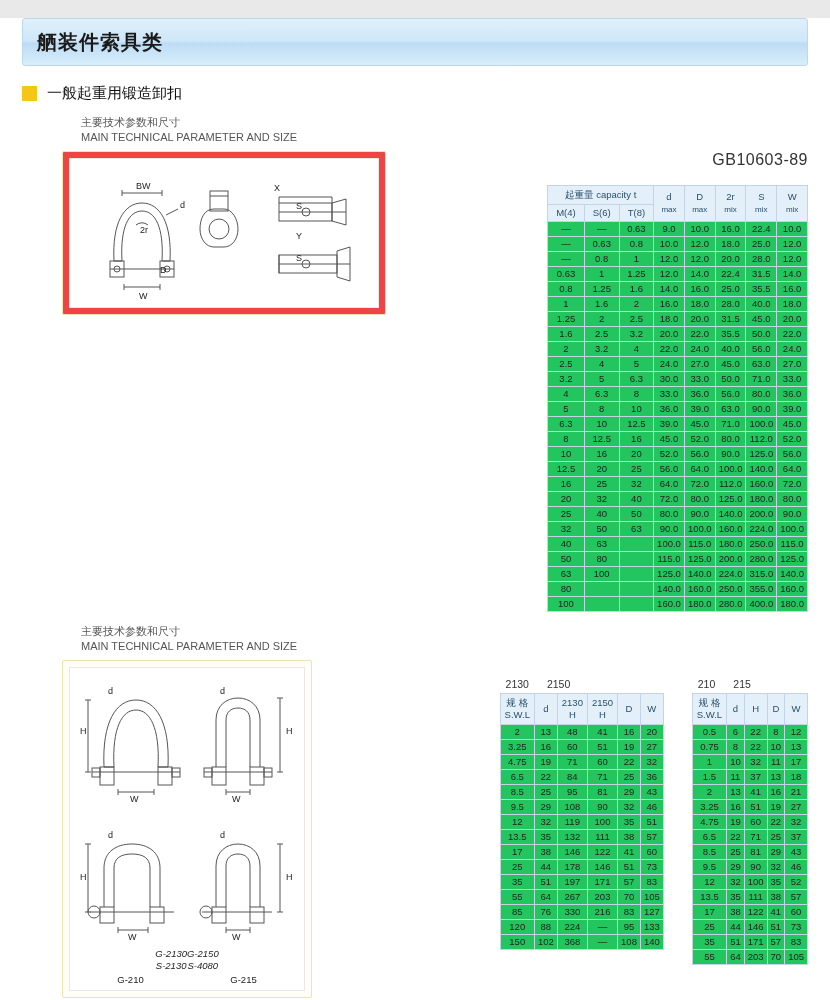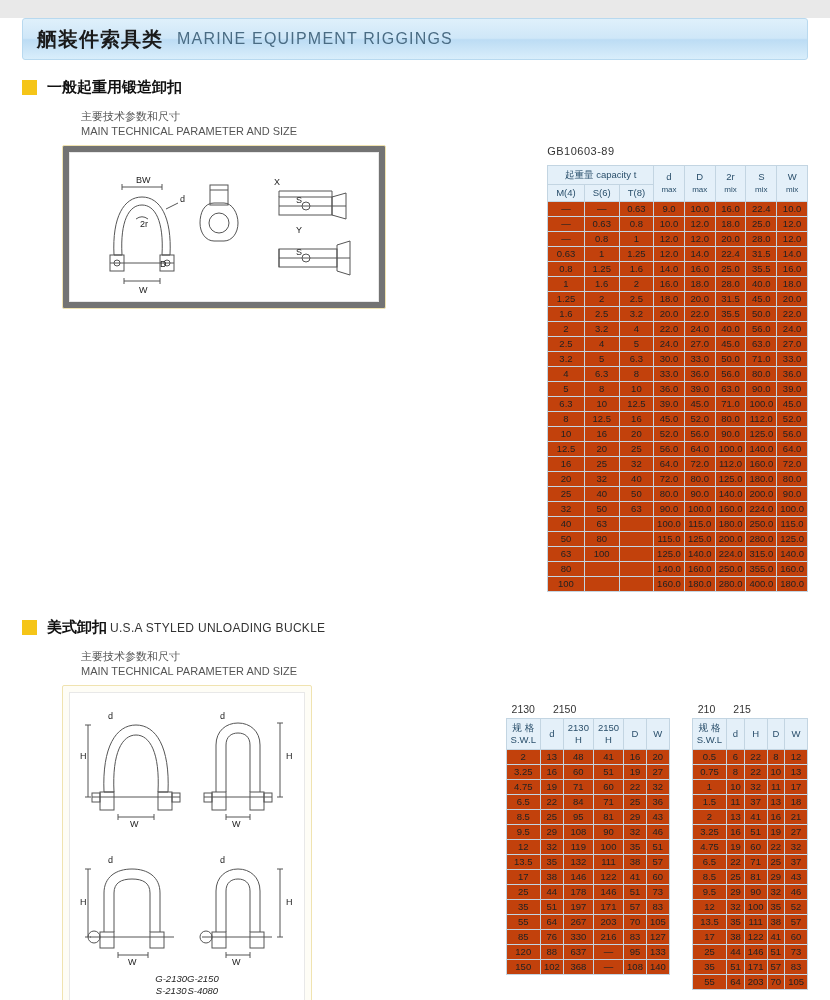--- a/index.html
+++ b/index.html
@@ -22,7 +22,7 @@
     background: linear-gradient(to bottom, #dff0fb 0%, #cfe7f8 48%, #bcdcf4 52%, #d9eefb 100%);
     border: 1px solid #b8d9ef;
     border-radius: 3px;
-    height: 42px;
+    height: 48px;
     display: flex;
     align-items: center;
     padding-left: 14px;

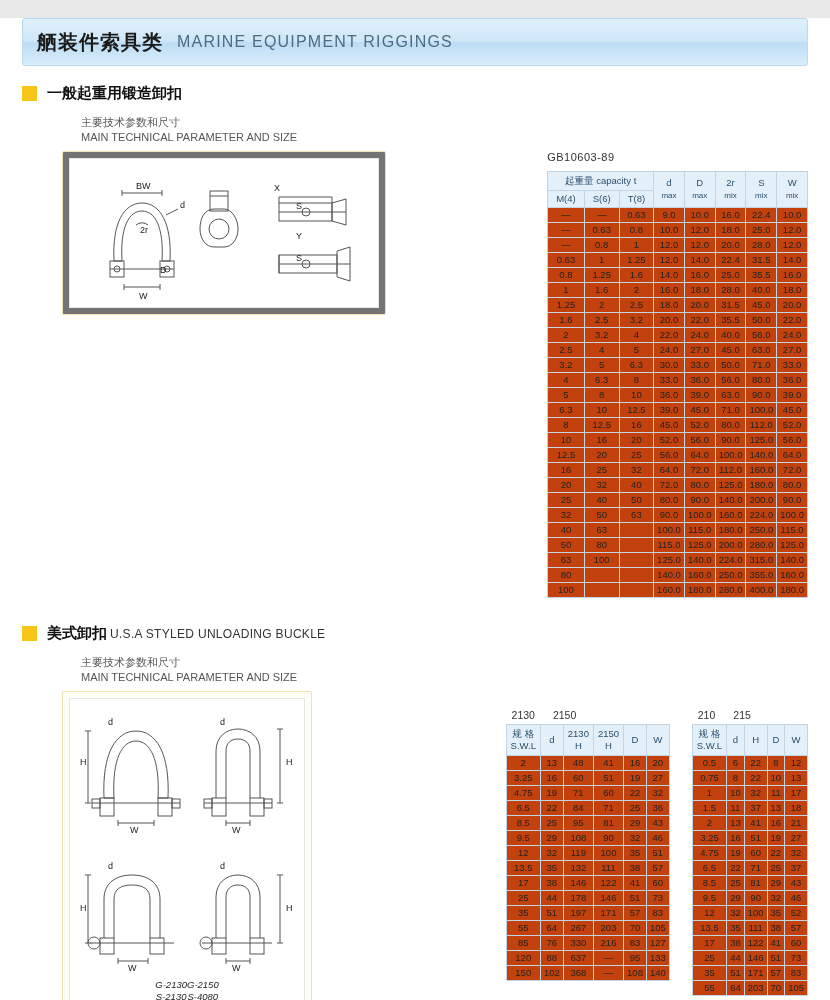--- a/index.html
+++ b/index.html
@@ -163,7 +163,6 @@
 
   <div class="banner">
     <span class="banner-cn">舾装件索具类</span>
-    <span class="banner-en">MARINE EQUIPMENT RIGGINGS</span>
   </div>
 
   <div class="section-head">

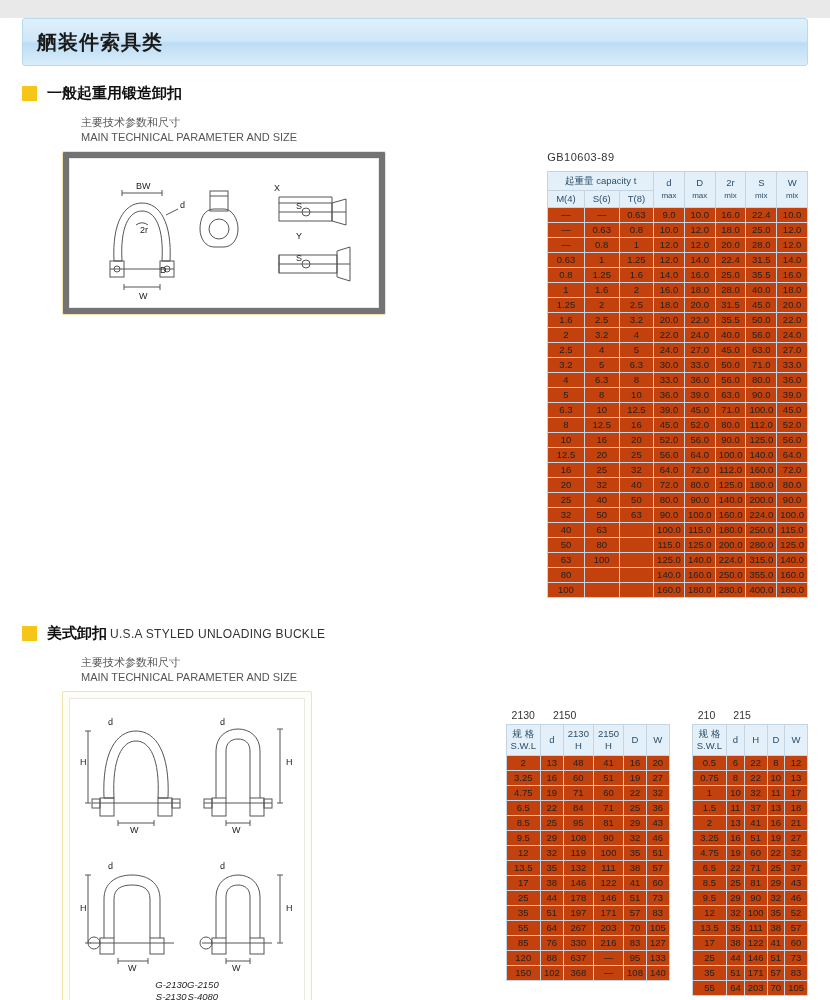--- a/index.html
+++ b/index.html
@@ -55,10 +55,10 @@
   }
   .sec-cn {
     font-size: 15px;
-    font-weight: bold;
+    font-weight: normal;
     color: #111;
     font-family: "DejaVu Sans", sans-serif;
-    margin-right: 3px;
+    margin-right: 26px;
   }
   .sec-en {
     font-size: 12px;

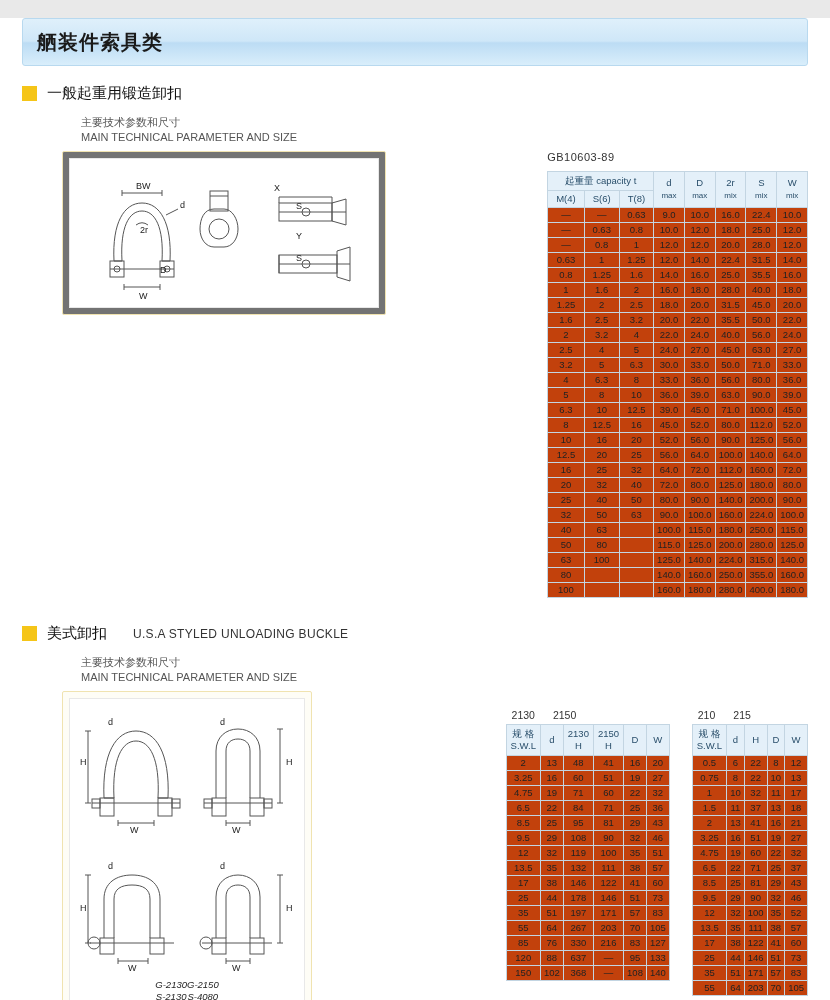--- a/index.html
+++ b/index.html
@@ -93,9 +93,10 @@
   
   .tbl-wrap { margin-left: auto; }
   .std-code {
-    font-size: 11px;
+    text-align: right;
+    font-size: 16px;
     color: #333;
-    margin-bottom: 8px;
+    margin-bottom: 16px;
     letter-spacing: .5px;
   }
   table.grid {

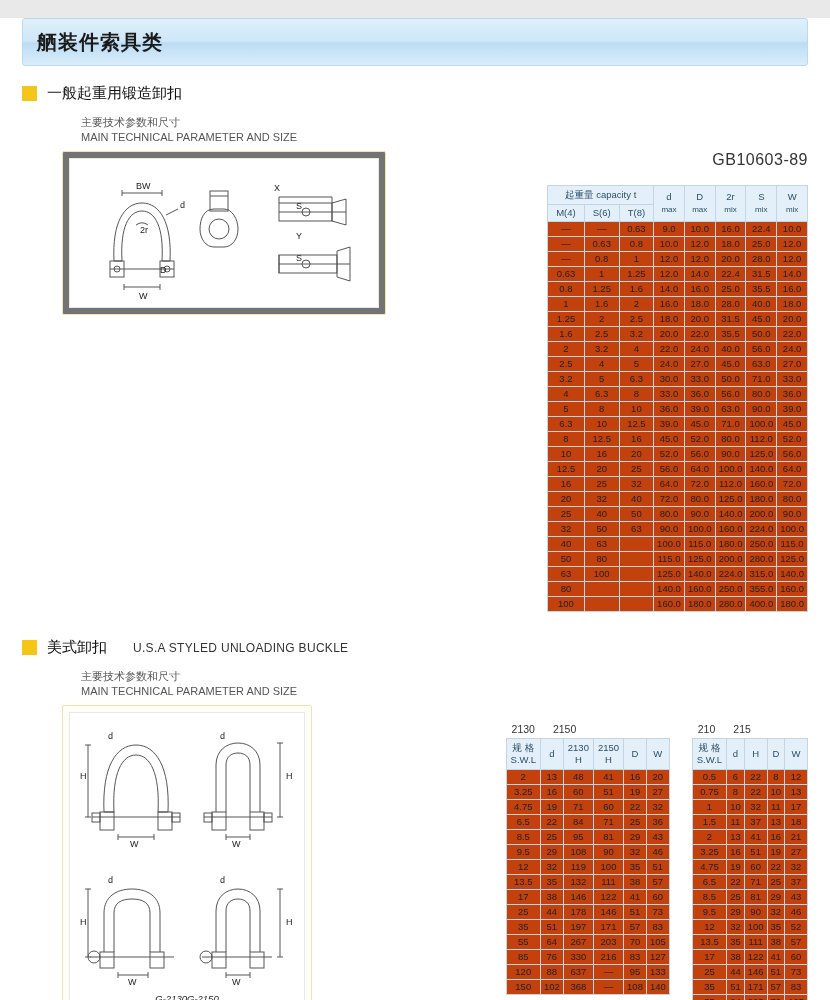--- a/index.html
+++ b/index.html
@@ -80,7 +80,7 @@
   }
   .fig-box {
     border: 1px solid #f0e3b0;
-    background: #737373;
+    background: #ef4444;
     padding: 6px;
     margin-left: 40px;
     border-radius: 2px;

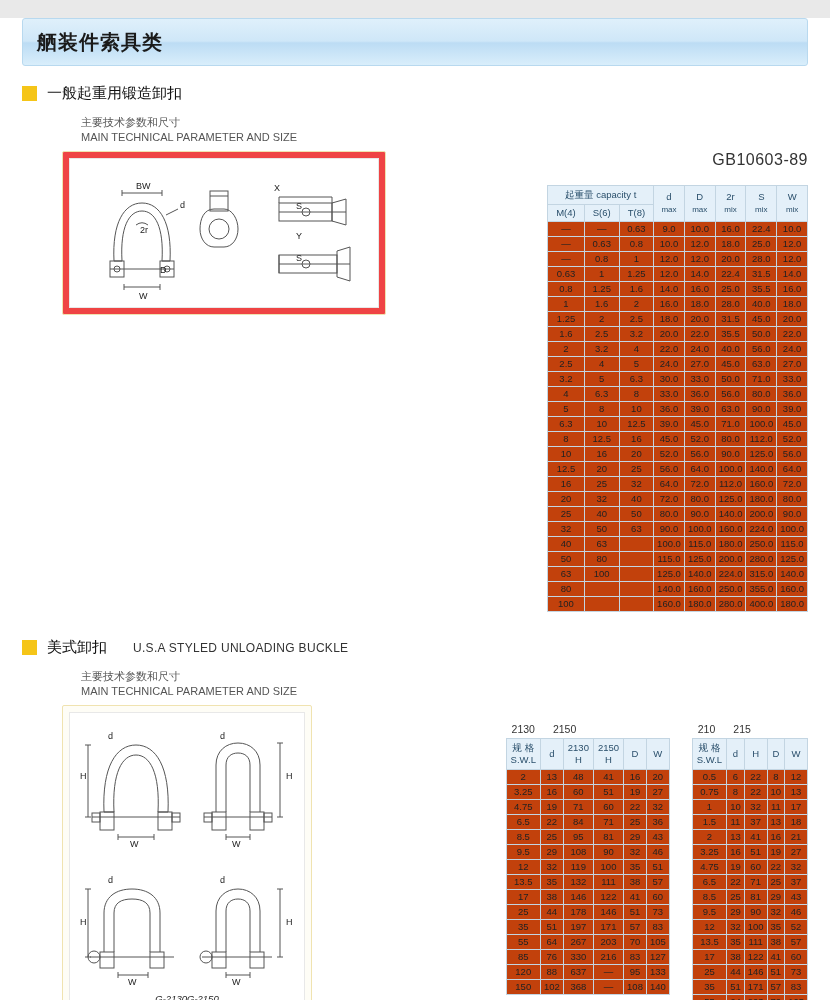--- a/index.html
+++ b/index.html
@@ -103,7 +103,7 @@
     border-collapse: collapse;
     font-size: 9.5px;
     color: #222;
-    background: #c2410c;
+    background: #22c55e;
   }
   table.grid th, table.grid td {
     border: 1px solid #c3d5e2;

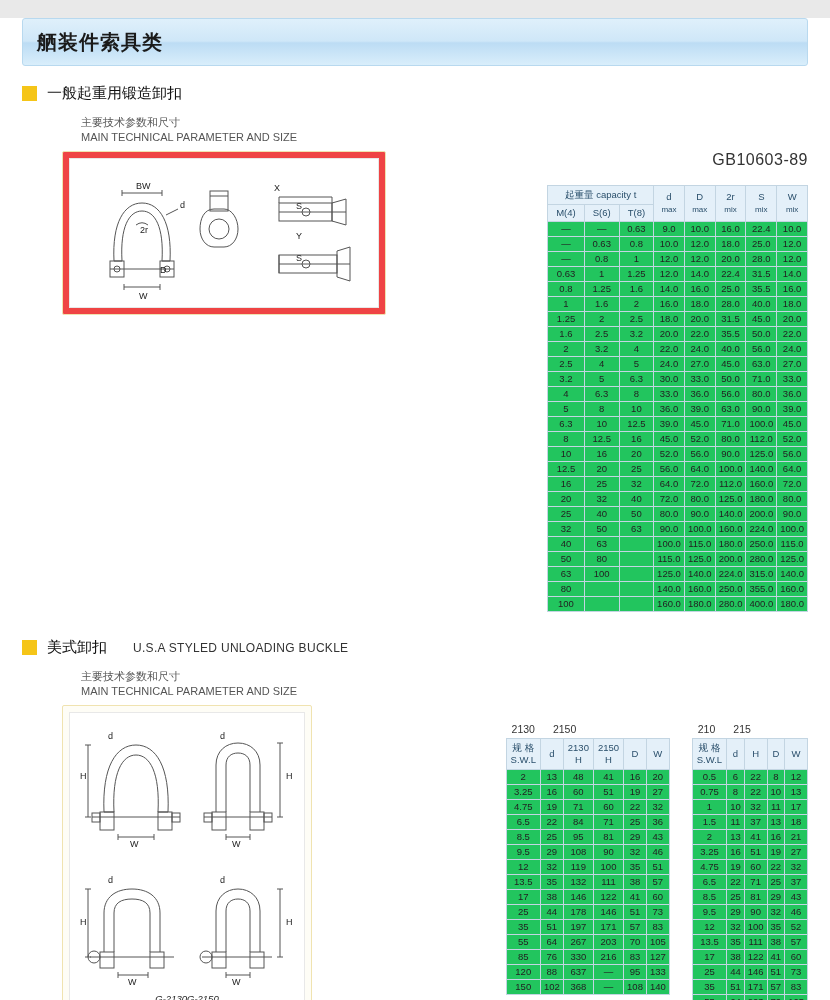--- a/index.html
+++ b/index.html
@@ -519,11 +519,6 @@
     </div>
   </div>
 
-  <div class="section-head" style="margin-top:26px;">
-    <span class="yellow-sq"></span>
-    <span class="sec-cn">美式卸扣</span>
-    <span class="sec-en">U.S.A STYLED UNLOADING BUCKLE</span>
-  </div>
 
   <div class="sub-label">
     <div class="cn">主要技术参数和尺寸</div>

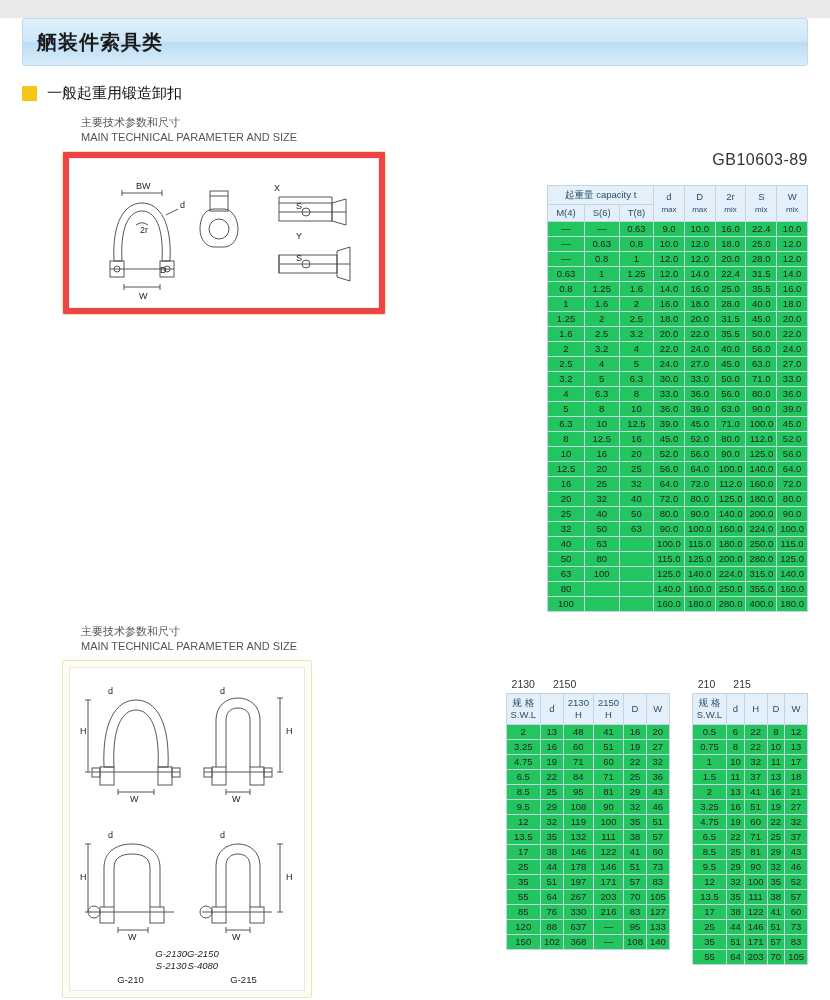--- a/index.html
+++ b/index.html
@@ -137,7 +137,7 @@
   .usa-tables {
     margin-left: auto;
     display: flex;
-    gap: 22px;
+    gap: 28px;
     padding-top: 18px;
   }
   .tbl-title {

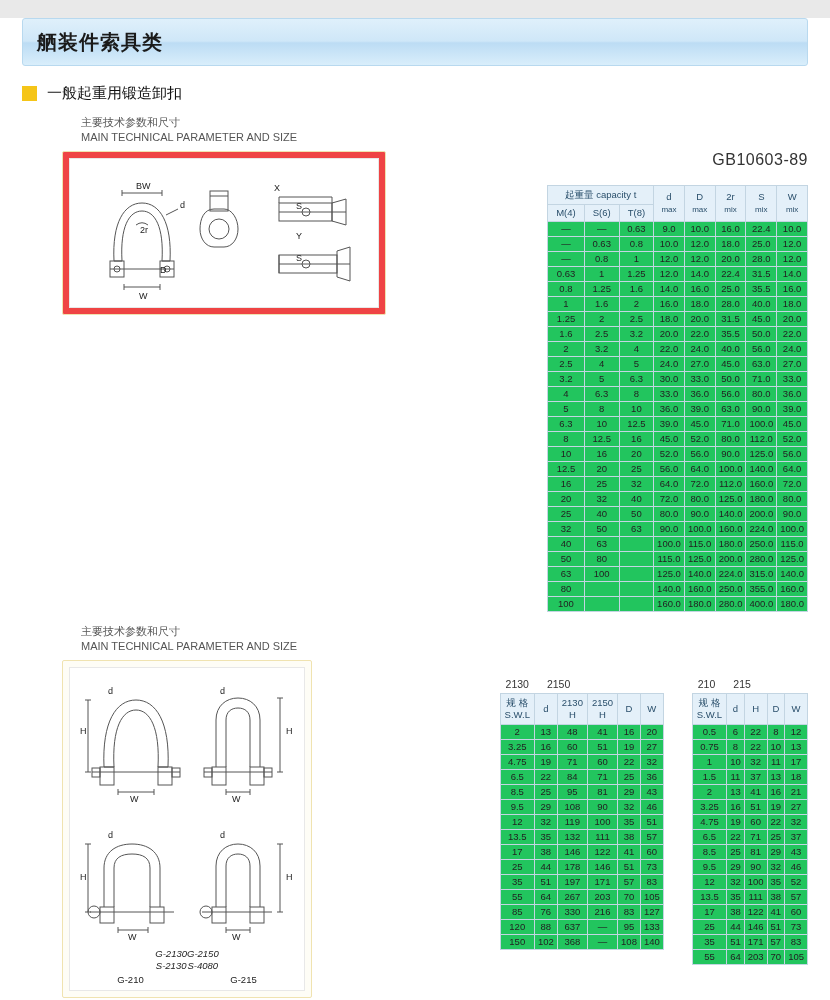--- a/index.html
+++ b/index.html
@@ -750,7 +750,7 @@
               <tr>
                 <td>120</td>
                 <td>88</td>
-                <td>637</td>
+                <td>224</td>
                 <td>—</td>
                 <td>95</td>
                 <td>133</td>

